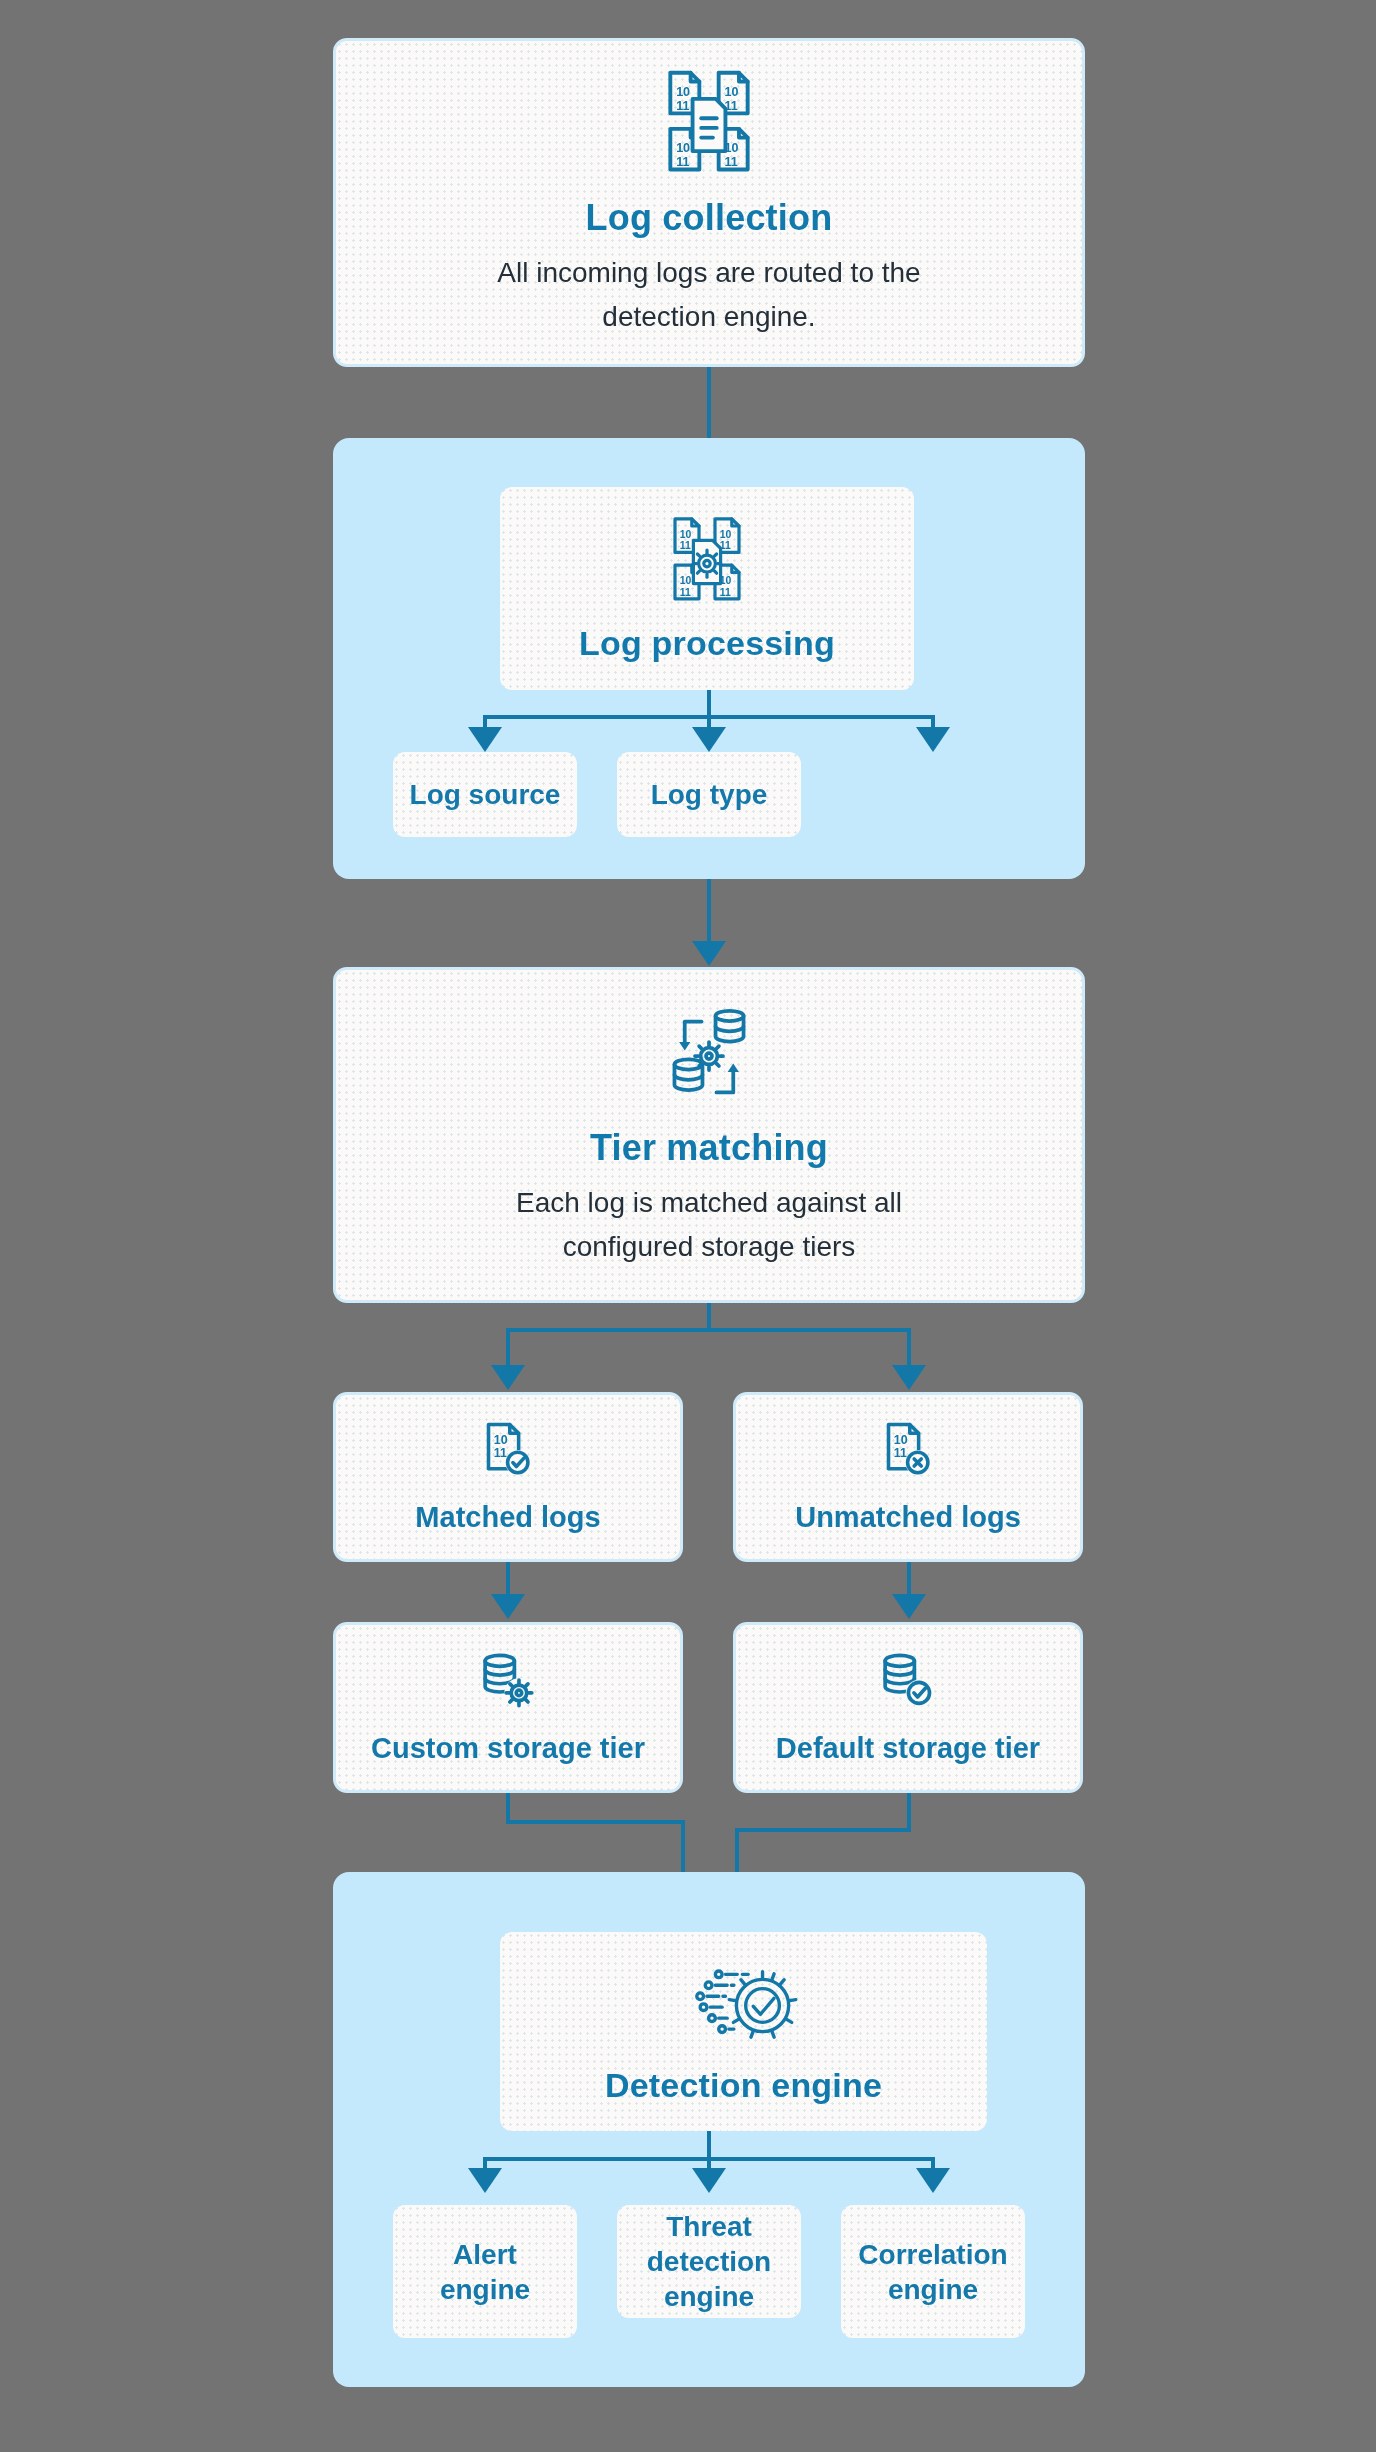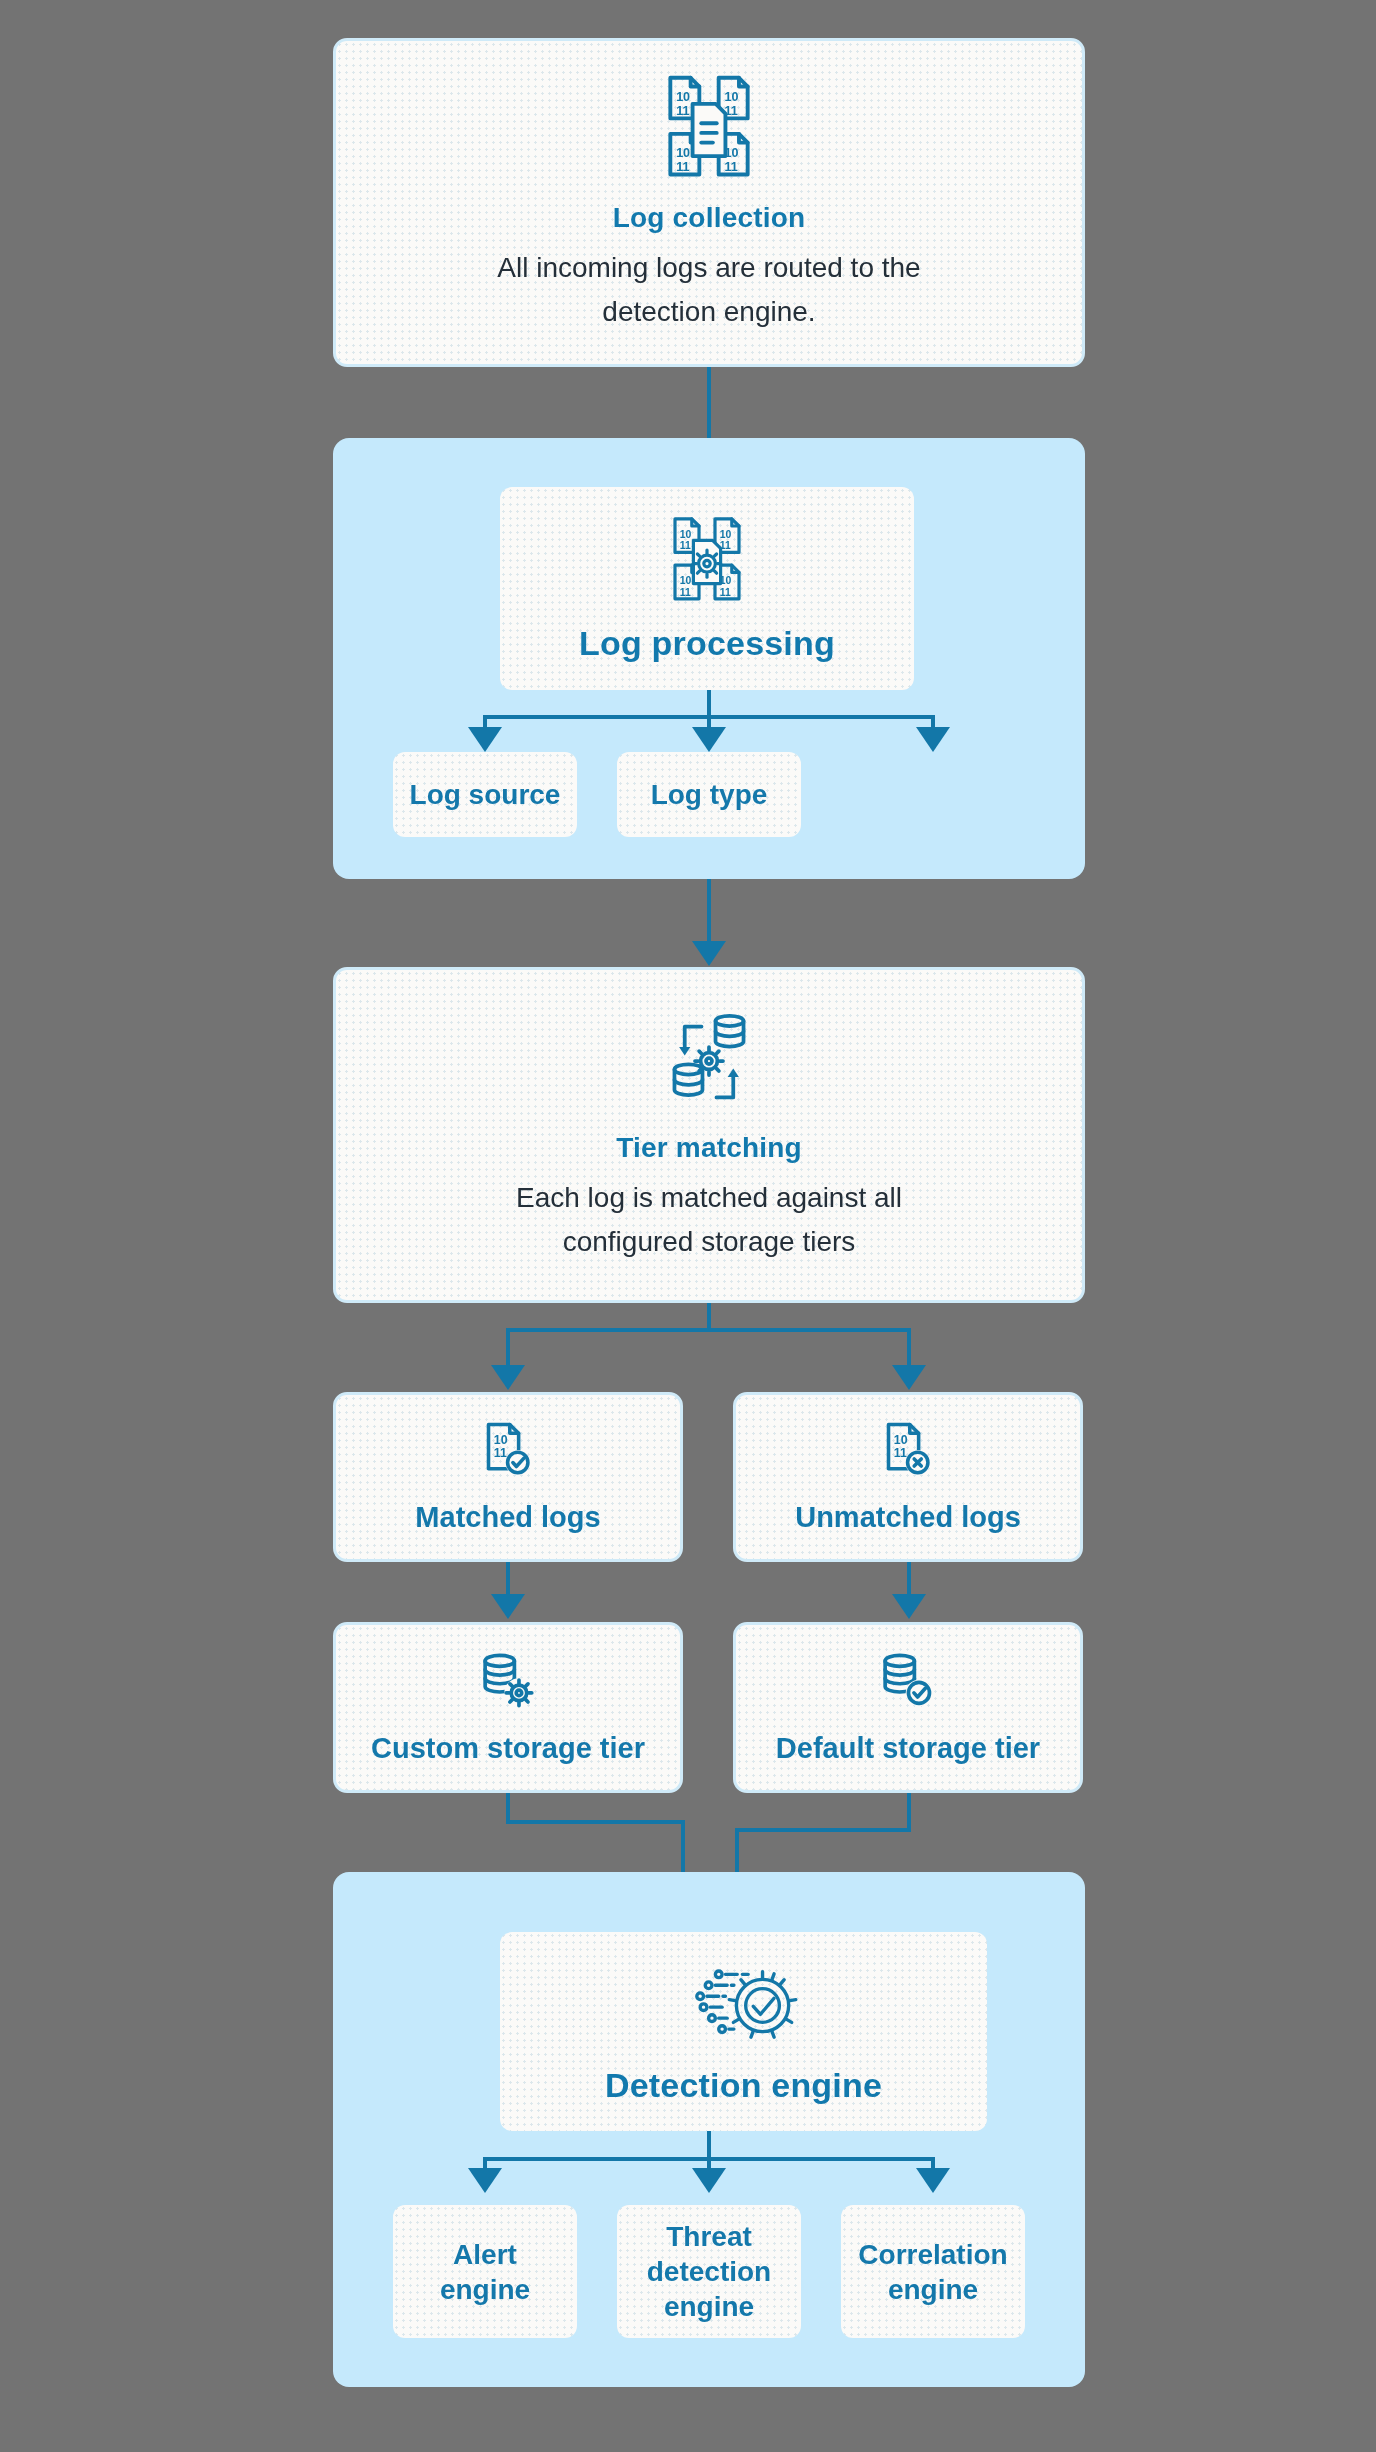--- a/index.html
+++ b/index.html
@@ -17,7 +17,7 @@
     text-align:center;box-sizing:border-box;
   }
   .card.bordered{border:3px solid #cfeaf8;border-radius:14px;}
-  .title{font-weight:700;color:#1279ad;font-size:28px;letter-spacing:.2px;}
+  .title{font-weight:700;color:#1279ad;font-size:36px;letter-spacing:.2px;}
   .title-lg{font-size:34px;}
   .desc{color:#242f39;font-size:28px;line-height:44px;margin-top:12px;font-weight:400;}
   .label{color:#1478ab;font-size:28px;font-weight:600;line-height:35px;}

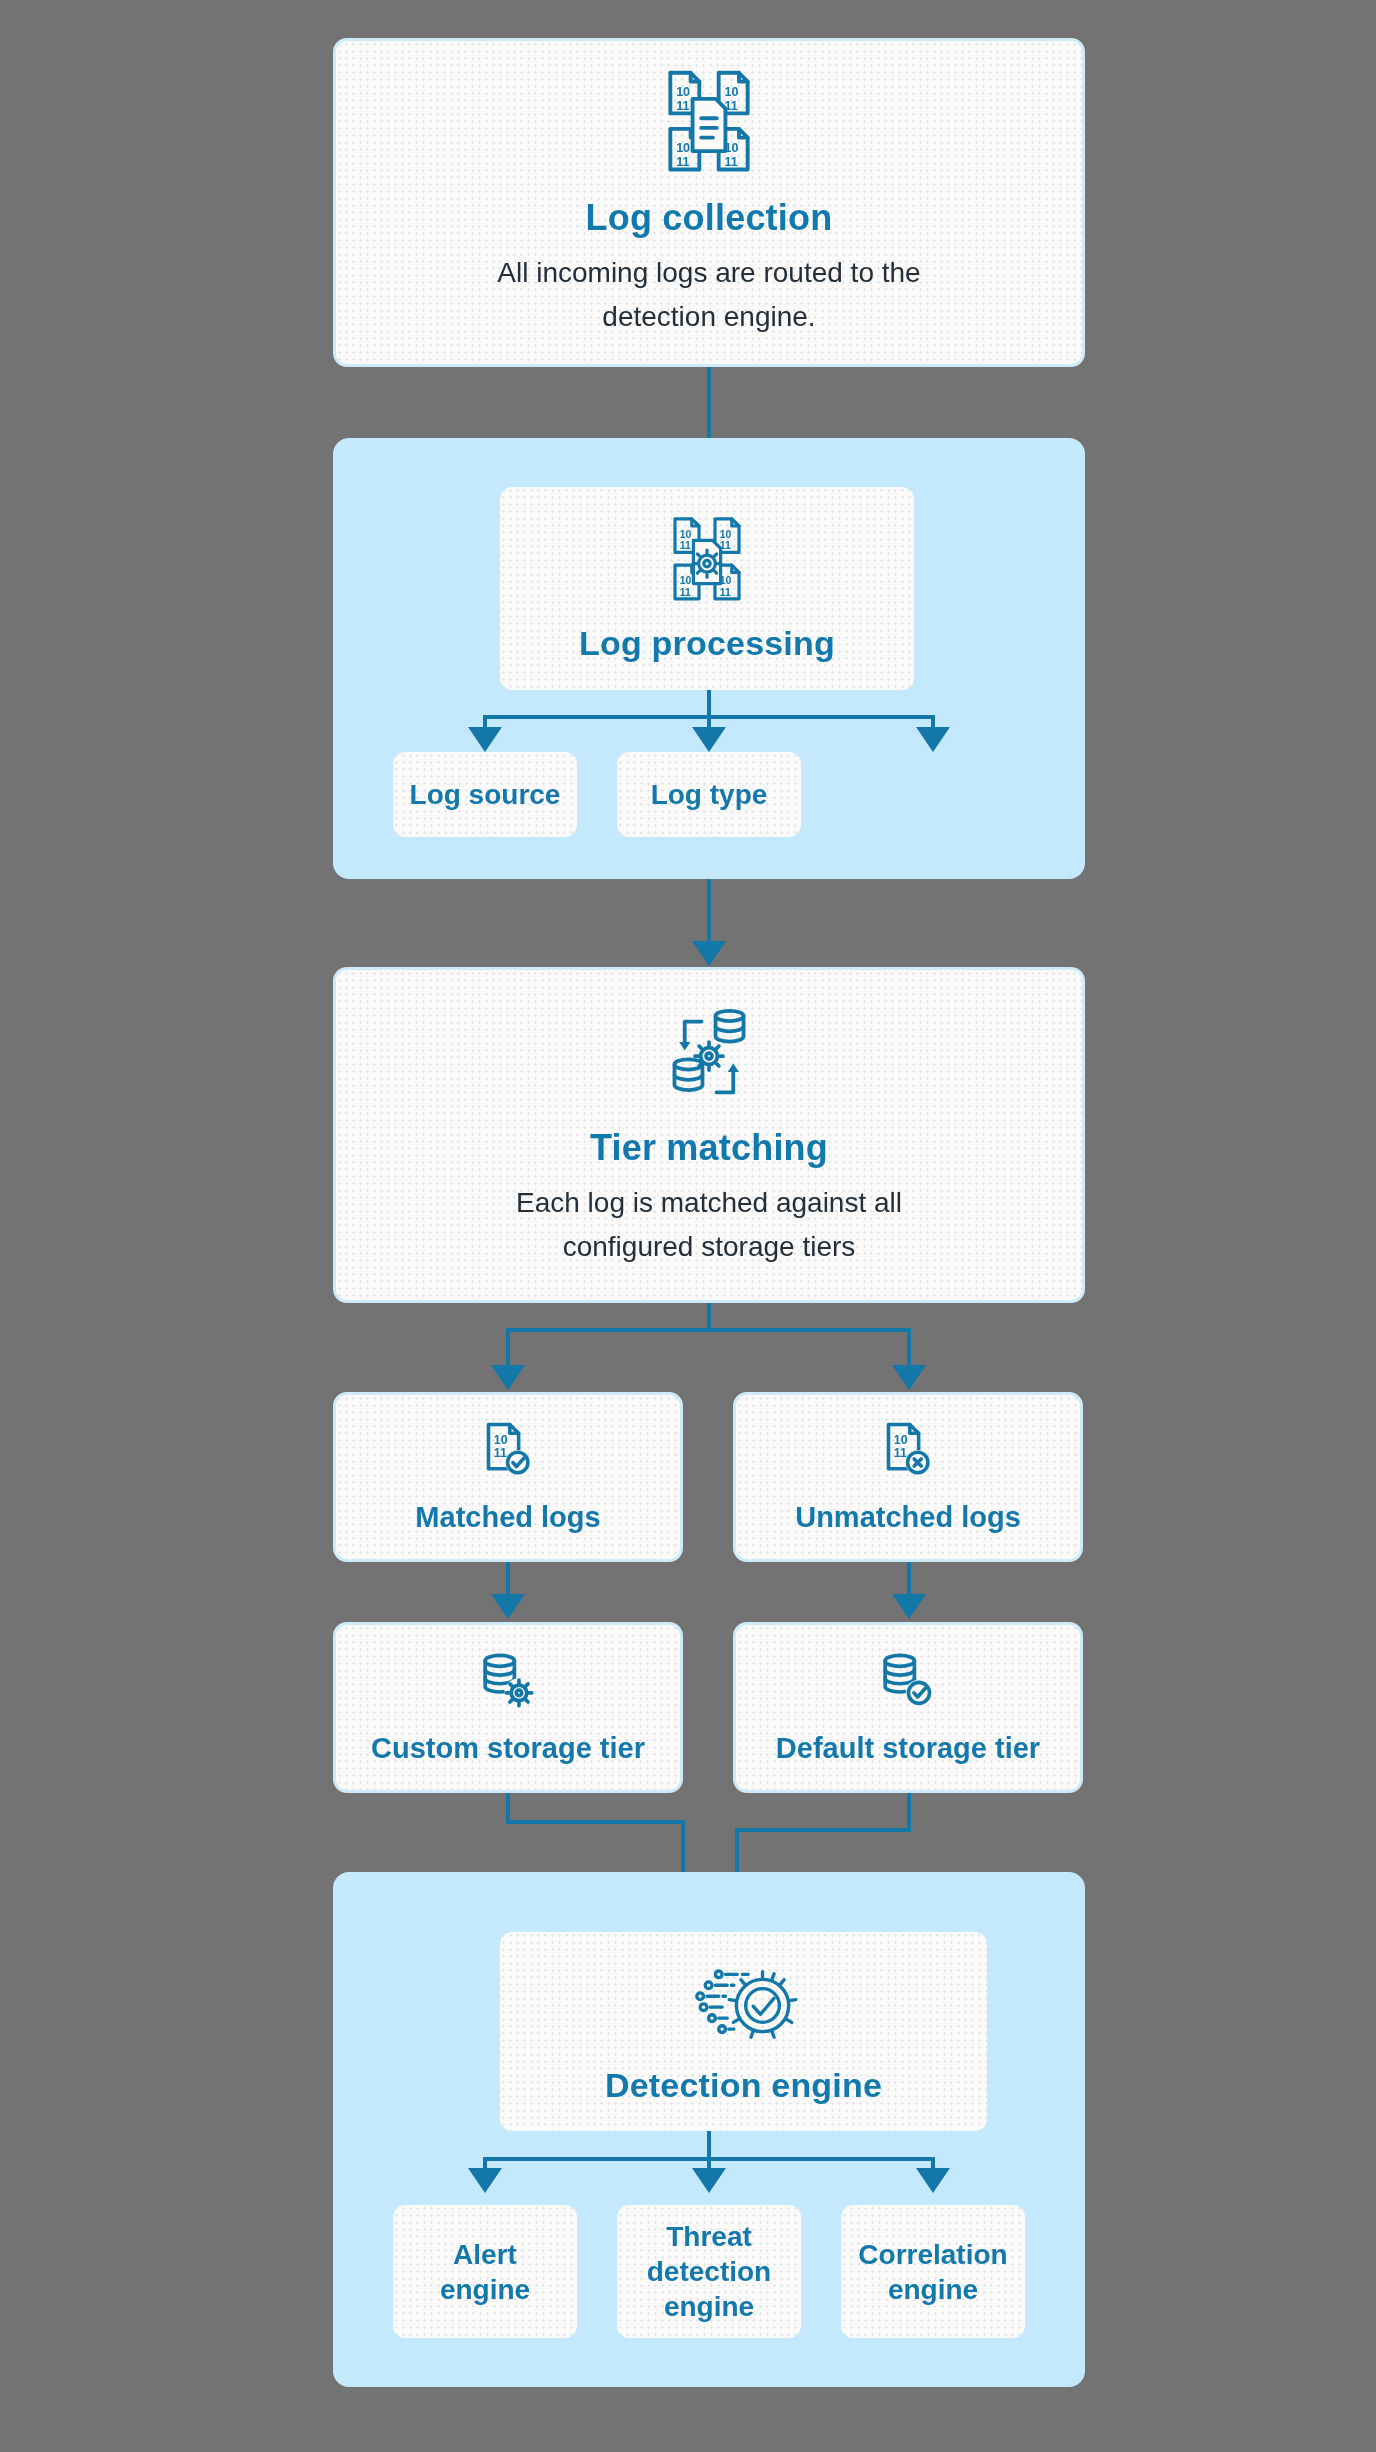--- a/index.html
+++ b/index.html
@@ -343,7 +343,7 @@
   <div class="card" style="left:393px;top:2205px;width:184px;height:133px;padding:0 16px;justify-content:center;">
     <div class="label">Alert engine</div>
   </div>
-  <div class="card" style="left:617px;top:2205px;width:184px;height:133px;padding:0 16px;">
+  <div class="card" style="left:617px;top:2205px;width:184px;height:113px;padding:0 16px;">
     <div class="label">Threat detection engine</div>
   </div>
   <div class="card" style="left:841px;top:2205px;width:184px;height:133px;padding:0 16px;align-items:center;">

